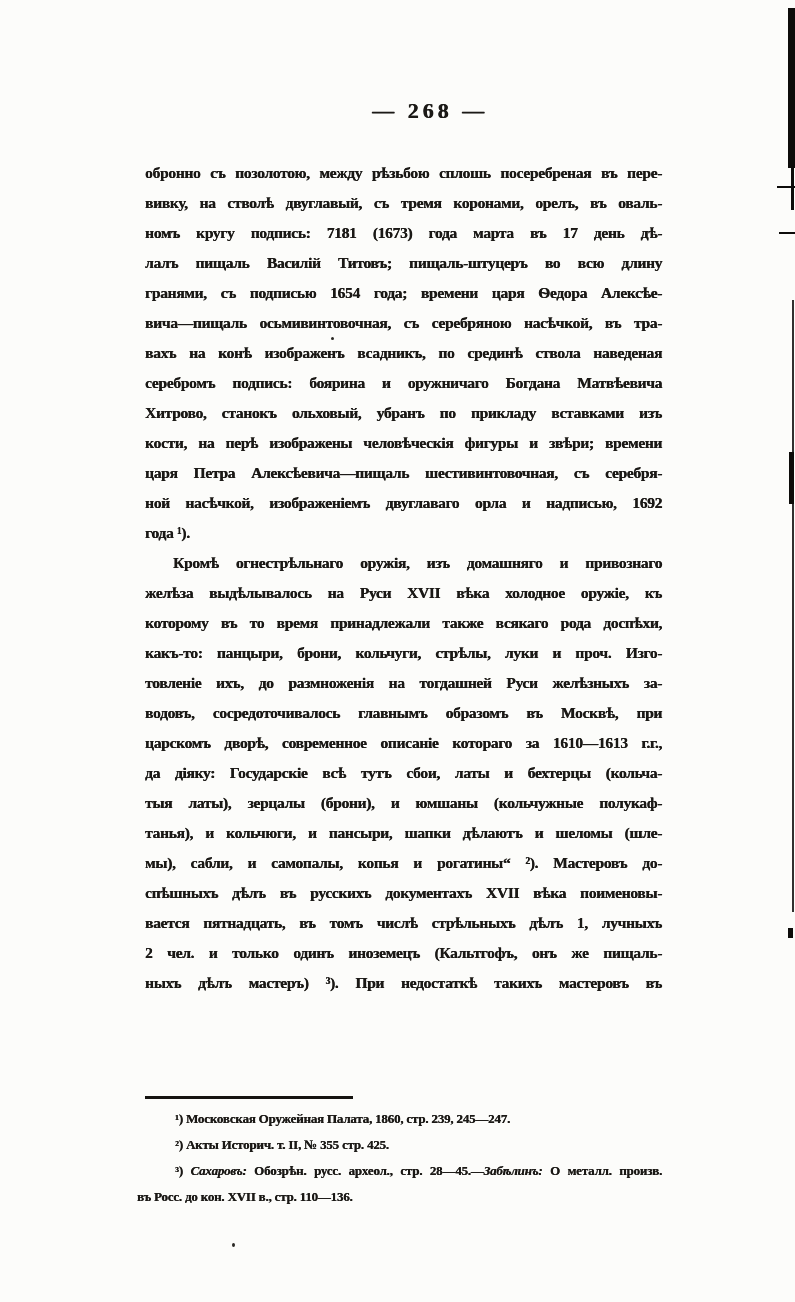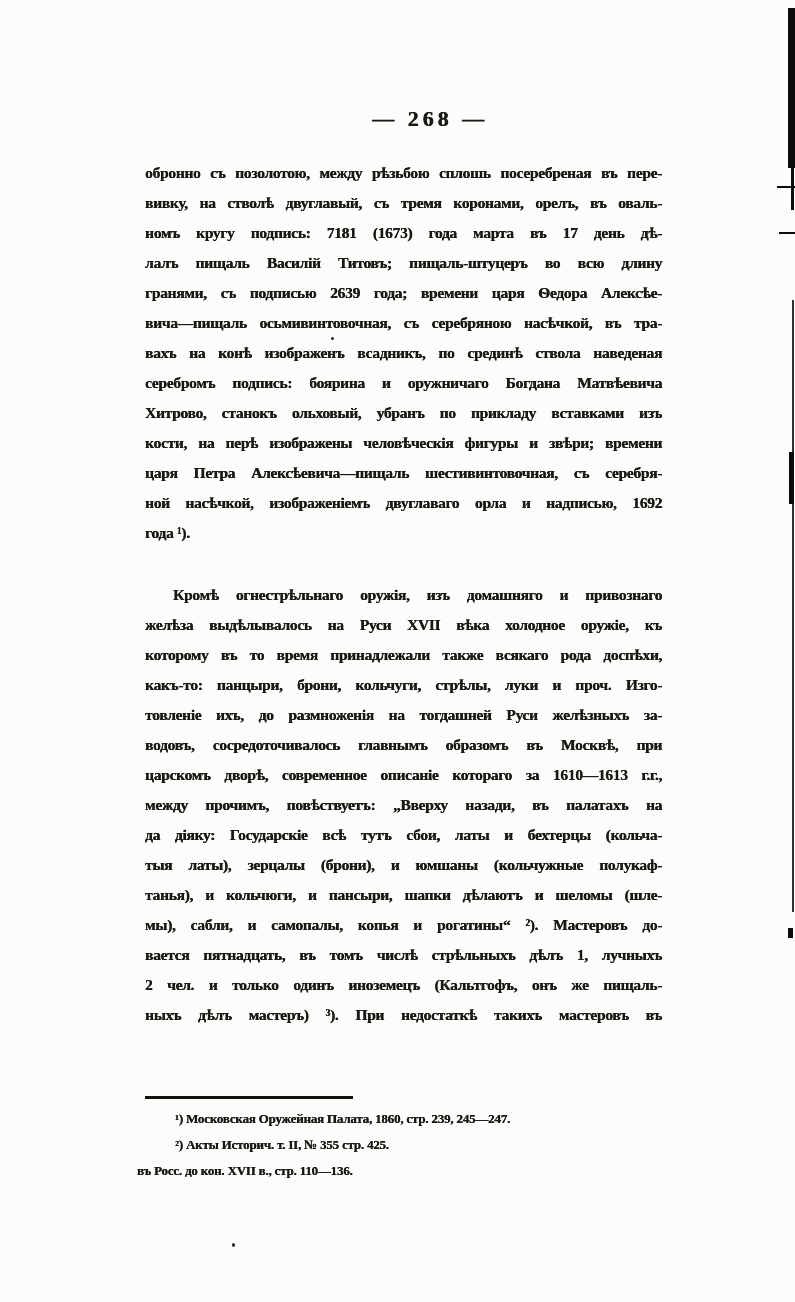--- a/index.html
+++ b/index.html
@@ -13,7 +13,7 @@
   }
   
   .page-number{
-    position:absolute;top:106px;left:430px;transform:translateX(-50%);
+    position:absolute;top:98px;left:430px;transform:translateX(-50%);
     font-size:22px;font-weight:700;letter-spacing:4px;white-space:nowrap;
     text-shadow:0.4px 0 0 #1b1916;
   }

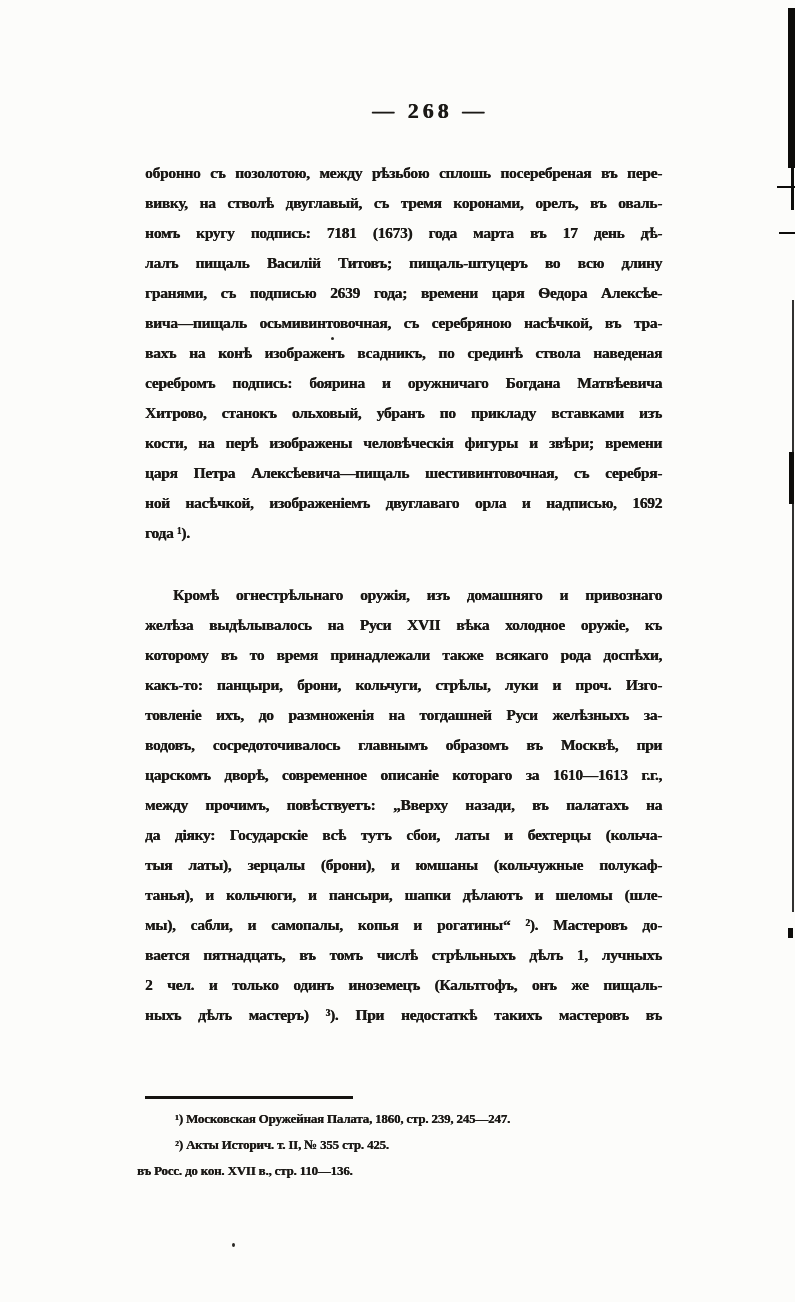--- a/index.html
+++ b/index.html
@@ -79,7 +79,7 @@
       <div class="line">вивку, на стволѣ двуглавый, съ тремя коронами, орелъ, въ оваль-</div>
       <div class="line">номъ кругу подпись: 7181 (1673) года марта въ 17 день дѣ-</div>
       <div class="line">лалъ пищаль Василій Титовъ; пищаль-штуцеръ во всю длину</div>
-      <div class="line">гранями, съ подписью 2639 года; времени царя Ѳедора Алексѣе-</div>
+      <div class="line">гранями, съ подписью 1654 года; времени царя Ѳедора Алексѣе-</div>
       <div class="line">вича—пищаль осьмивинтовочная, съ серебряною насѣчкой, въ тра-</div>
       <div class="line">вахъ на конѣ изображенъ всадникъ, по срединѣ ствола наведеная</div>
       <div class="line">серебромъ подпись: боярина и оружничаго Богдана Матвѣевича</div>

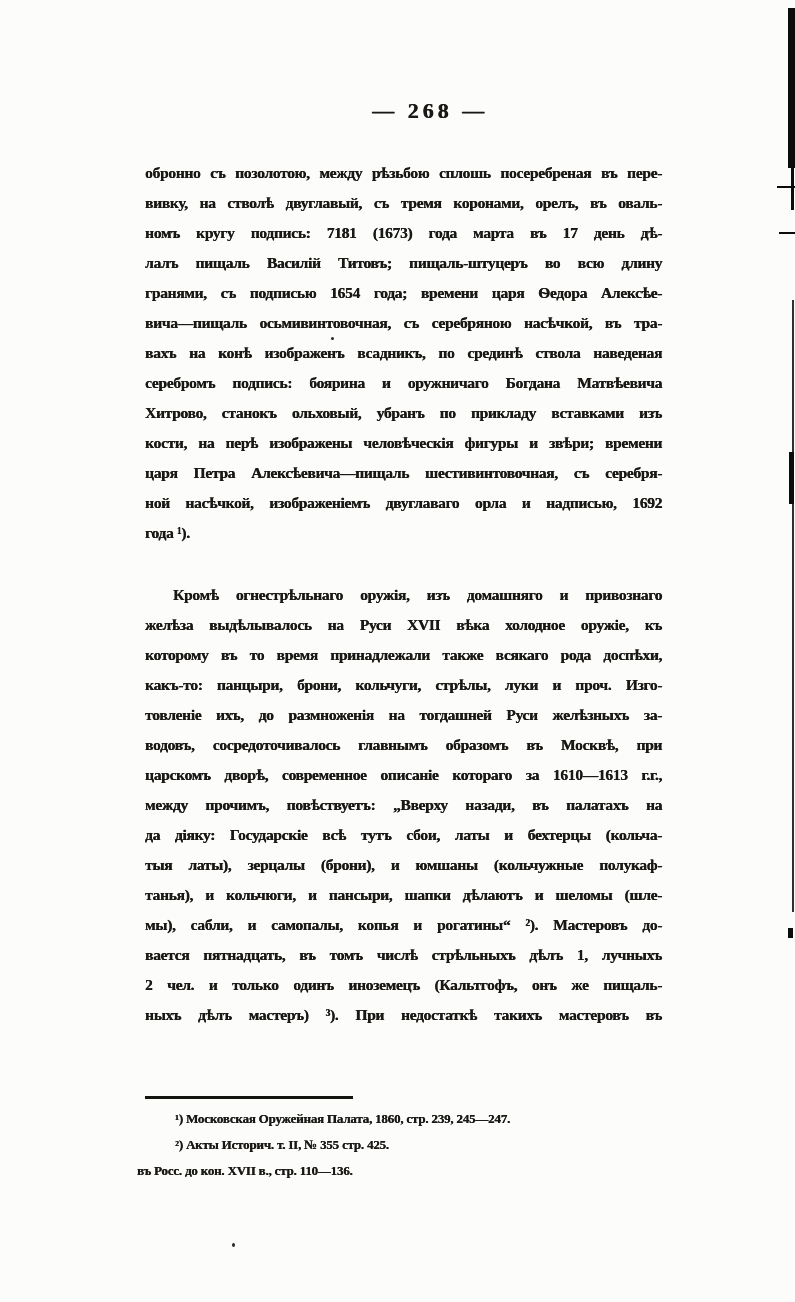--- a/index.html
+++ b/index.html
@@ -27,7 +27,7 @@
     height:30px;line-height:30px;white-space:nowrap;
     text-align:justify;text-align-last:justify;
   }
-  .line.indent{text-indent:28px;margin-top:32px;}
+  .line.indent{text-indent:28px;}
   .line.short{text-align-last:left;}
   
   .footnote-rule{

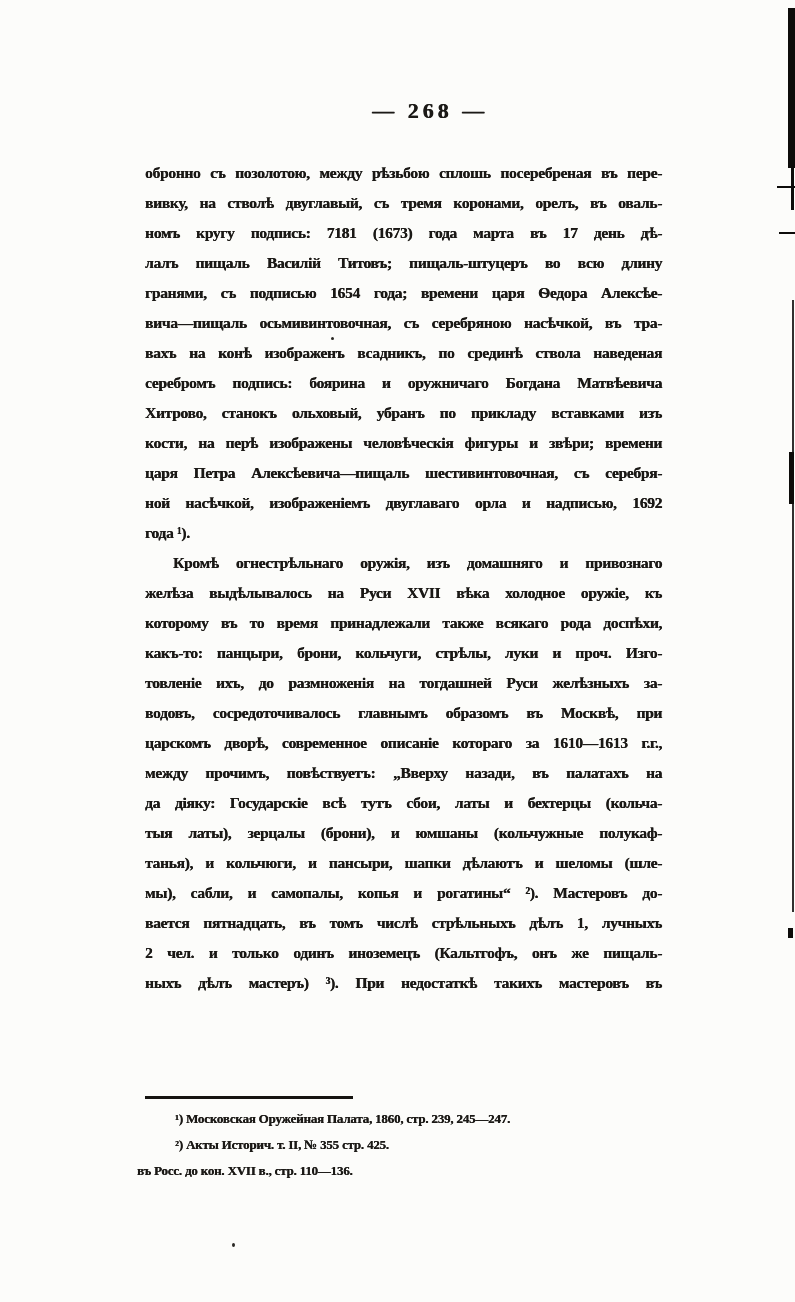--- a/index.html
+++ b/index.html
@@ -95,7 +95,6 @@
       <div class="line">товленіе ихъ, до размноженія на тогдашней Руси желѣзныхъ за-</div>
       <div class="line">водовъ, сосредоточивалось главнымъ образомъ въ Москвѣ, при</div>
       <div class="line">царскомъ дворѣ, современное описаніе котораго за 1610—1613 г.г.,</div>
-      <div class="line">между прочимъ, повѣствуетъ: „Вверху назади, въ палатахъ на</div>
       <div class="line">да діяку: Государскіе всѣ тутъ сбои, латы и бехтерцы (кольча-</div>
       <div class="line">тыя латы), зерцалы (брони), и юмшаны (кольчужные полукаф-</div>
       <div class="line">танья), и кольчюги, и пансыри, шапки дѣлаютъ и шеломы (шле-</div>

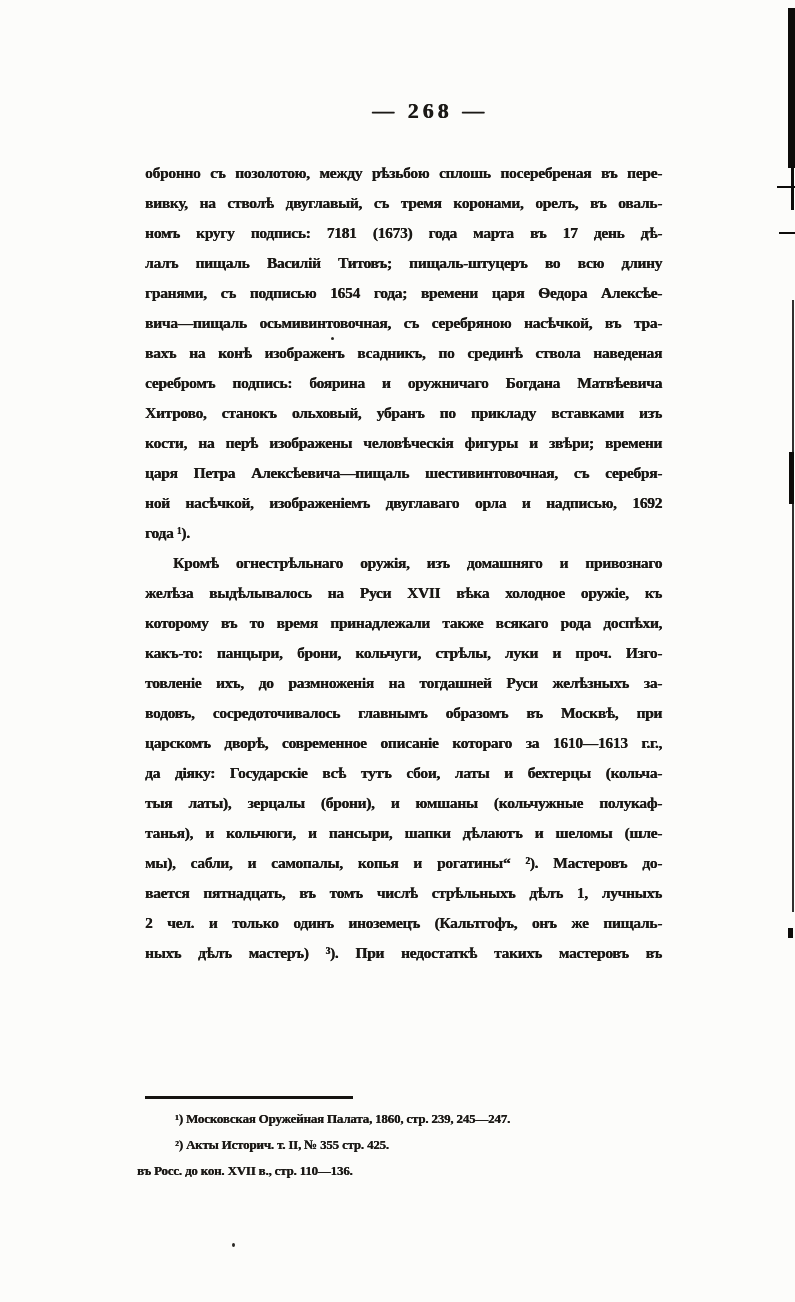--- a/index.html
+++ b/index.html
@@ -99,6 +99,7 @@
       <div class="line">тыя латы), зерцалы (брони), и юмшаны (кольчужные полукаф-</div>
       <div class="line">танья), и кольчюги, и пансыри, шапки дѣлаютъ и шеломы (шле-</div>
       <div class="line">мы), сабли, и самопалы, копья и рогатины“ ²). Мастеровъ до-</div>
+      <div class="line">спѣшныхъ дѣлъ въ русскихъ документахъ XVII вѣка поименовы-</div>
       <div class="line">вается пятнадцать, въ томъ числѣ стрѣльныхъ дѣлъ 1, лучныхъ</div>
       <div class="line">2 чел. и только одинъ иноземецъ (Кальтгофъ, онъ же пищаль-</div>
       <div class="line">ныхъ дѣлъ мастеръ) ³). При недостаткѣ такихъ мастеровъ въ</div>

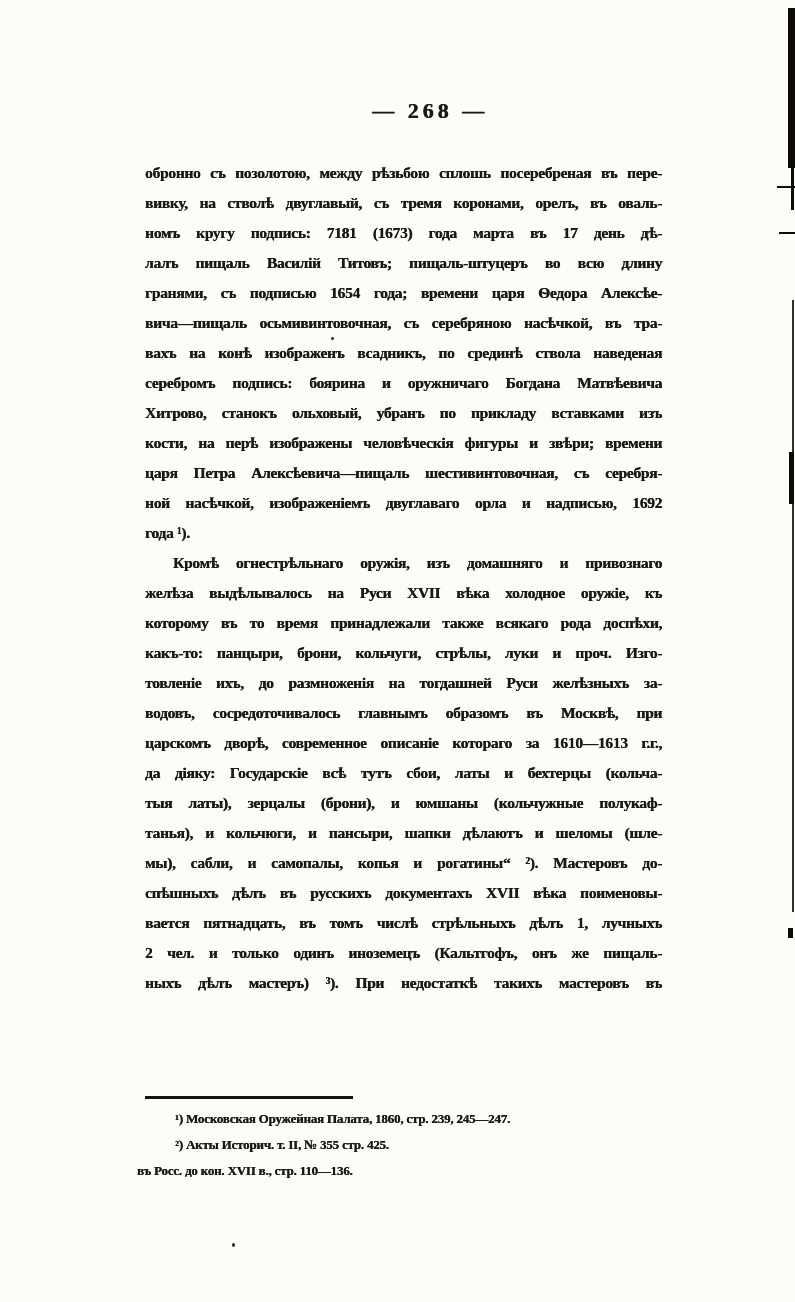--- a/index.html
+++ b/index.html
@@ -110,6 +110,7 @@
   <div class="footnotes" id="footnotes">
       <div class="fn-line fn-indent"><span>¹) Московская Оружейная Палата, 1860, стр. 239, 245—247.</span></div>
       <div class="fn-line fn-indent"><span>²) Акты Историч. т. II, № 355 стр. 425.</span></div>
+      <div class="fn-line fn-indent fn-justify"><span>³) </span><span class="it">Сахаровъ:</span><span> Обозрѣн. русс. археол., стр. 28—45.—</span><span class="it">Забѣлинъ:</span><span> О металл. произв.</span></div>
       <div class="fn-line fn-hang"><span>въ Росс. до кон. XVII в., стр. 110—136.</span></div>
     </div>
 

